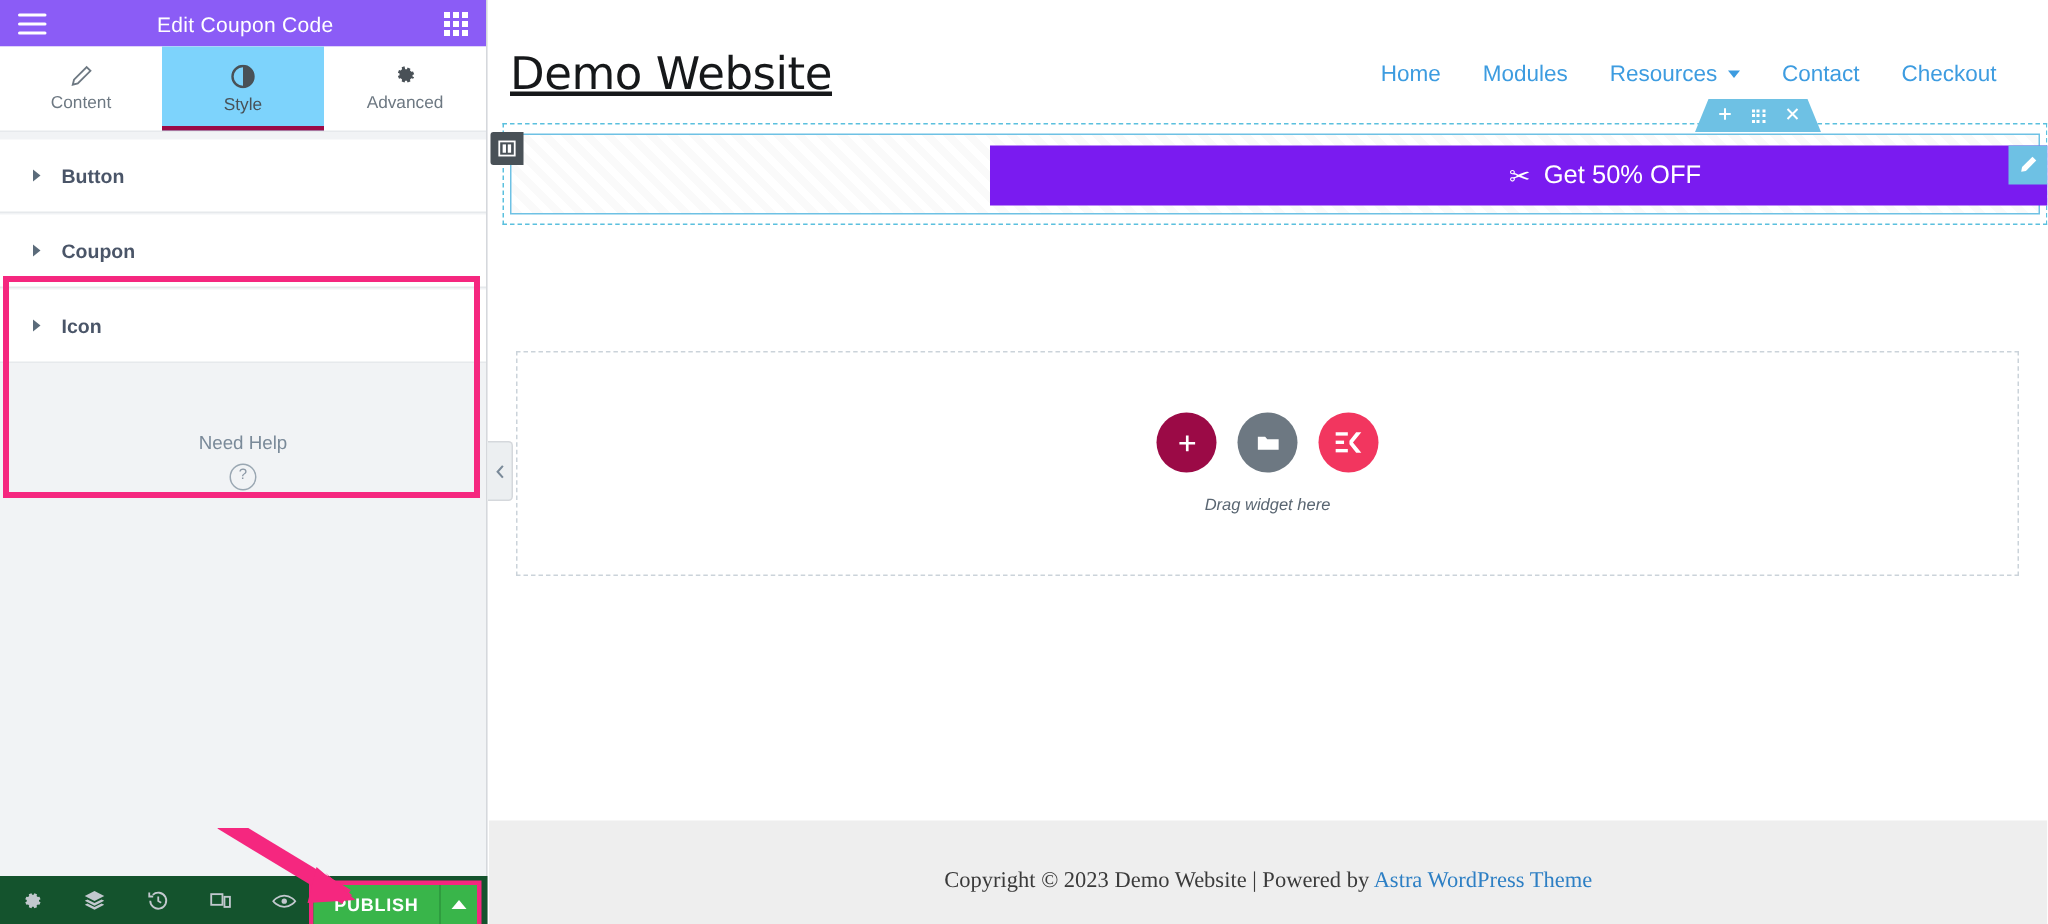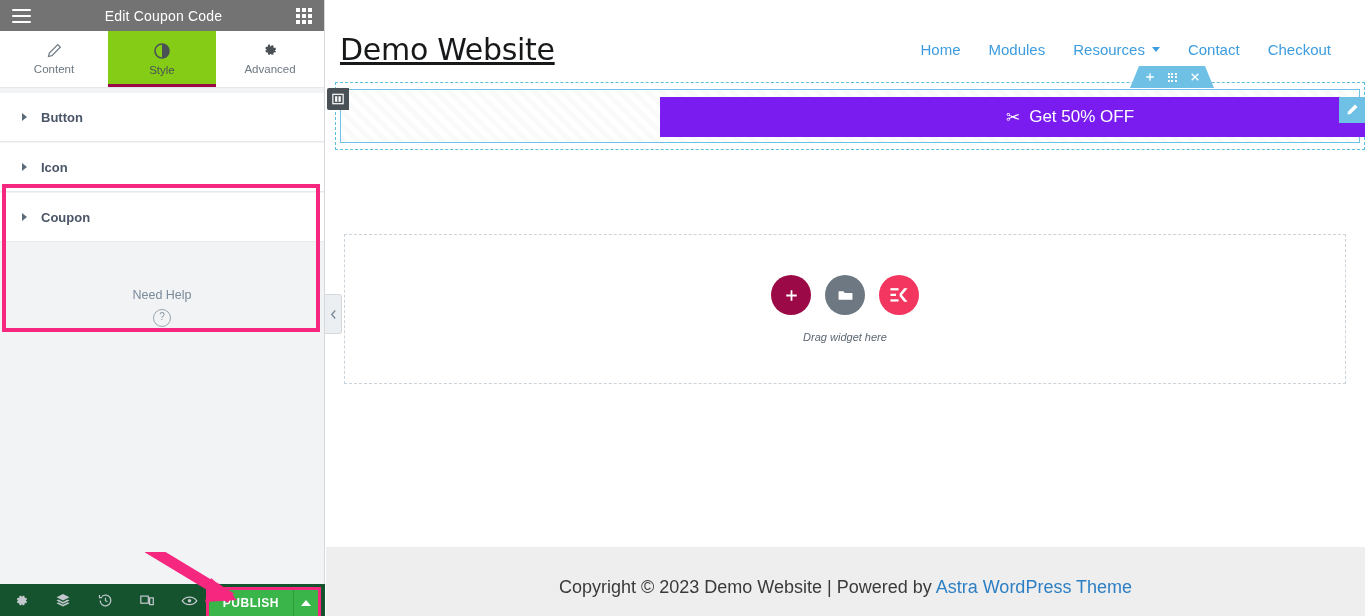--- a/index.html
+++ b/index.html
@@ -14,7 +14,7 @@
   
   .panel{position:absolute;left:0;top:0;width:325px;height:616px;background:#f1f3f5;
          border-right:1px solid #d5d8dc;box-sizing:border-box;}
-  .panel-header{height:31px;background:#737373;display:flex;align-items:center;
+  .panel-header{height:31px;background:#8b5cf6;display:flex;align-items:center;
                 justify-content:center;padding:0 12px;box-sizing:border-box;}
   .panel-title{color:#ffffff;font-size:14px;font-weight:400;letter-spacing:.2px;
                flex:1;text-align:center;}

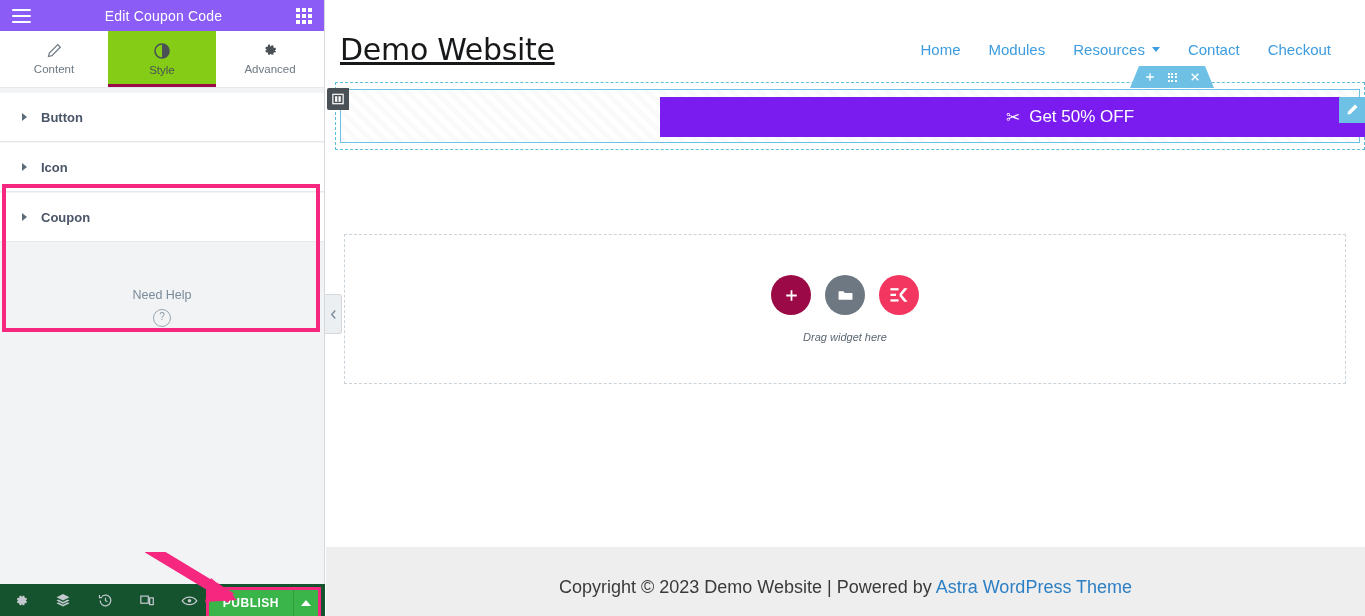--- a/index.html
+++ b/index.html
@@ -27,7 +27,7 @@
   .tabs{height:56px;background:#ffffff;display:flex;border-bottom:1px solid #e6e9ec;}
   .tab{flex:1;display:flex;flex-direction:column;align-items:center;justify-content:center;
        gap:5px;cursor:pointer;position:relative;color:#6d7882;font-size:11.5px;}
-  .tab.active{background:#84cc16;color:#495157;}
+  .tab.active{background:#7dd3fc;color:#495157;}
   .tab.active:after{content:"";position:absolute;left:0;right:0;bottom:0;height:3px;background:#9b0a46;}
   .tab svg{display:block;}
 

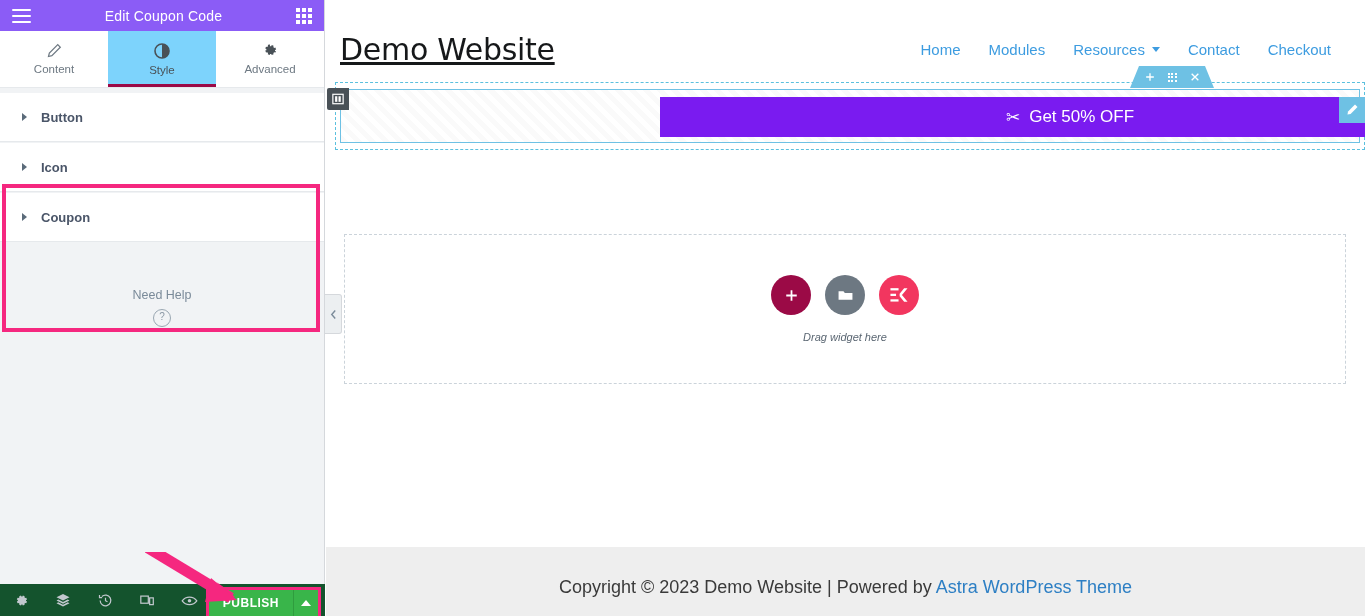--- a/index.html
+++ b/index.html
@@ -185,11 +185,11 @@
       </div>
       <div class="section">
         <span class="sec-arrow"></span>
-        <span class="sec-label">Icon</span>
+        <span class="sec-label">Coupon</span>
       </div>
       <div class="section">
         <span class="sec-arrow"></span>
-        <span class="sec-label">Coupon</span>
+        <span class="sec-label">Icon</span>
       </div>
     </div>
 

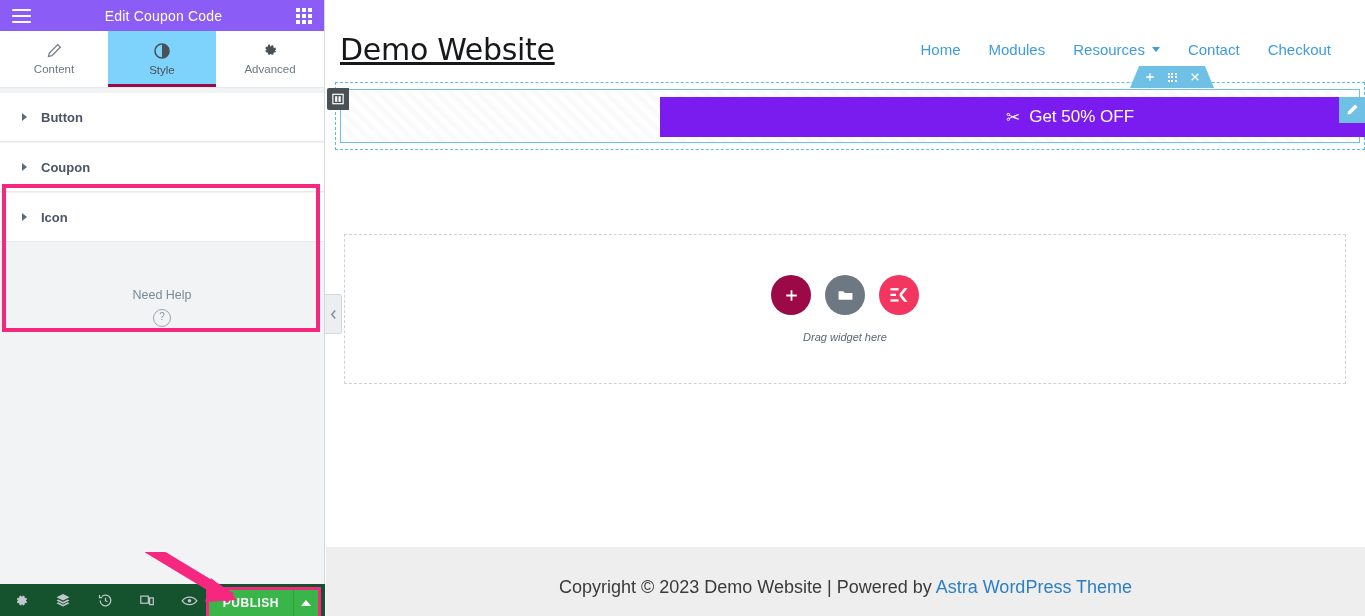--- a/index.html
+++ b/index.html
@@ -118,7 +118,7 @@
   
   .site-footer{position:absolute;left:0;bottom:0;width:1039px;height:81px;background:#eeeeee;
                display:flex;align-items:center;justify-content:center;}
-  .site-footer .ftxt{font-size:18px;color:#3a3a3a;font-family:Liberation Sans, sans-serif;}
+  .site-footer .ftxt{font-size:15px;color:#3a3a3a;font-family:Liberation Serif, serif;}
   .site-footer a{color:#2d7fc4;cursor:pointer;}
 </style>
 </head>

